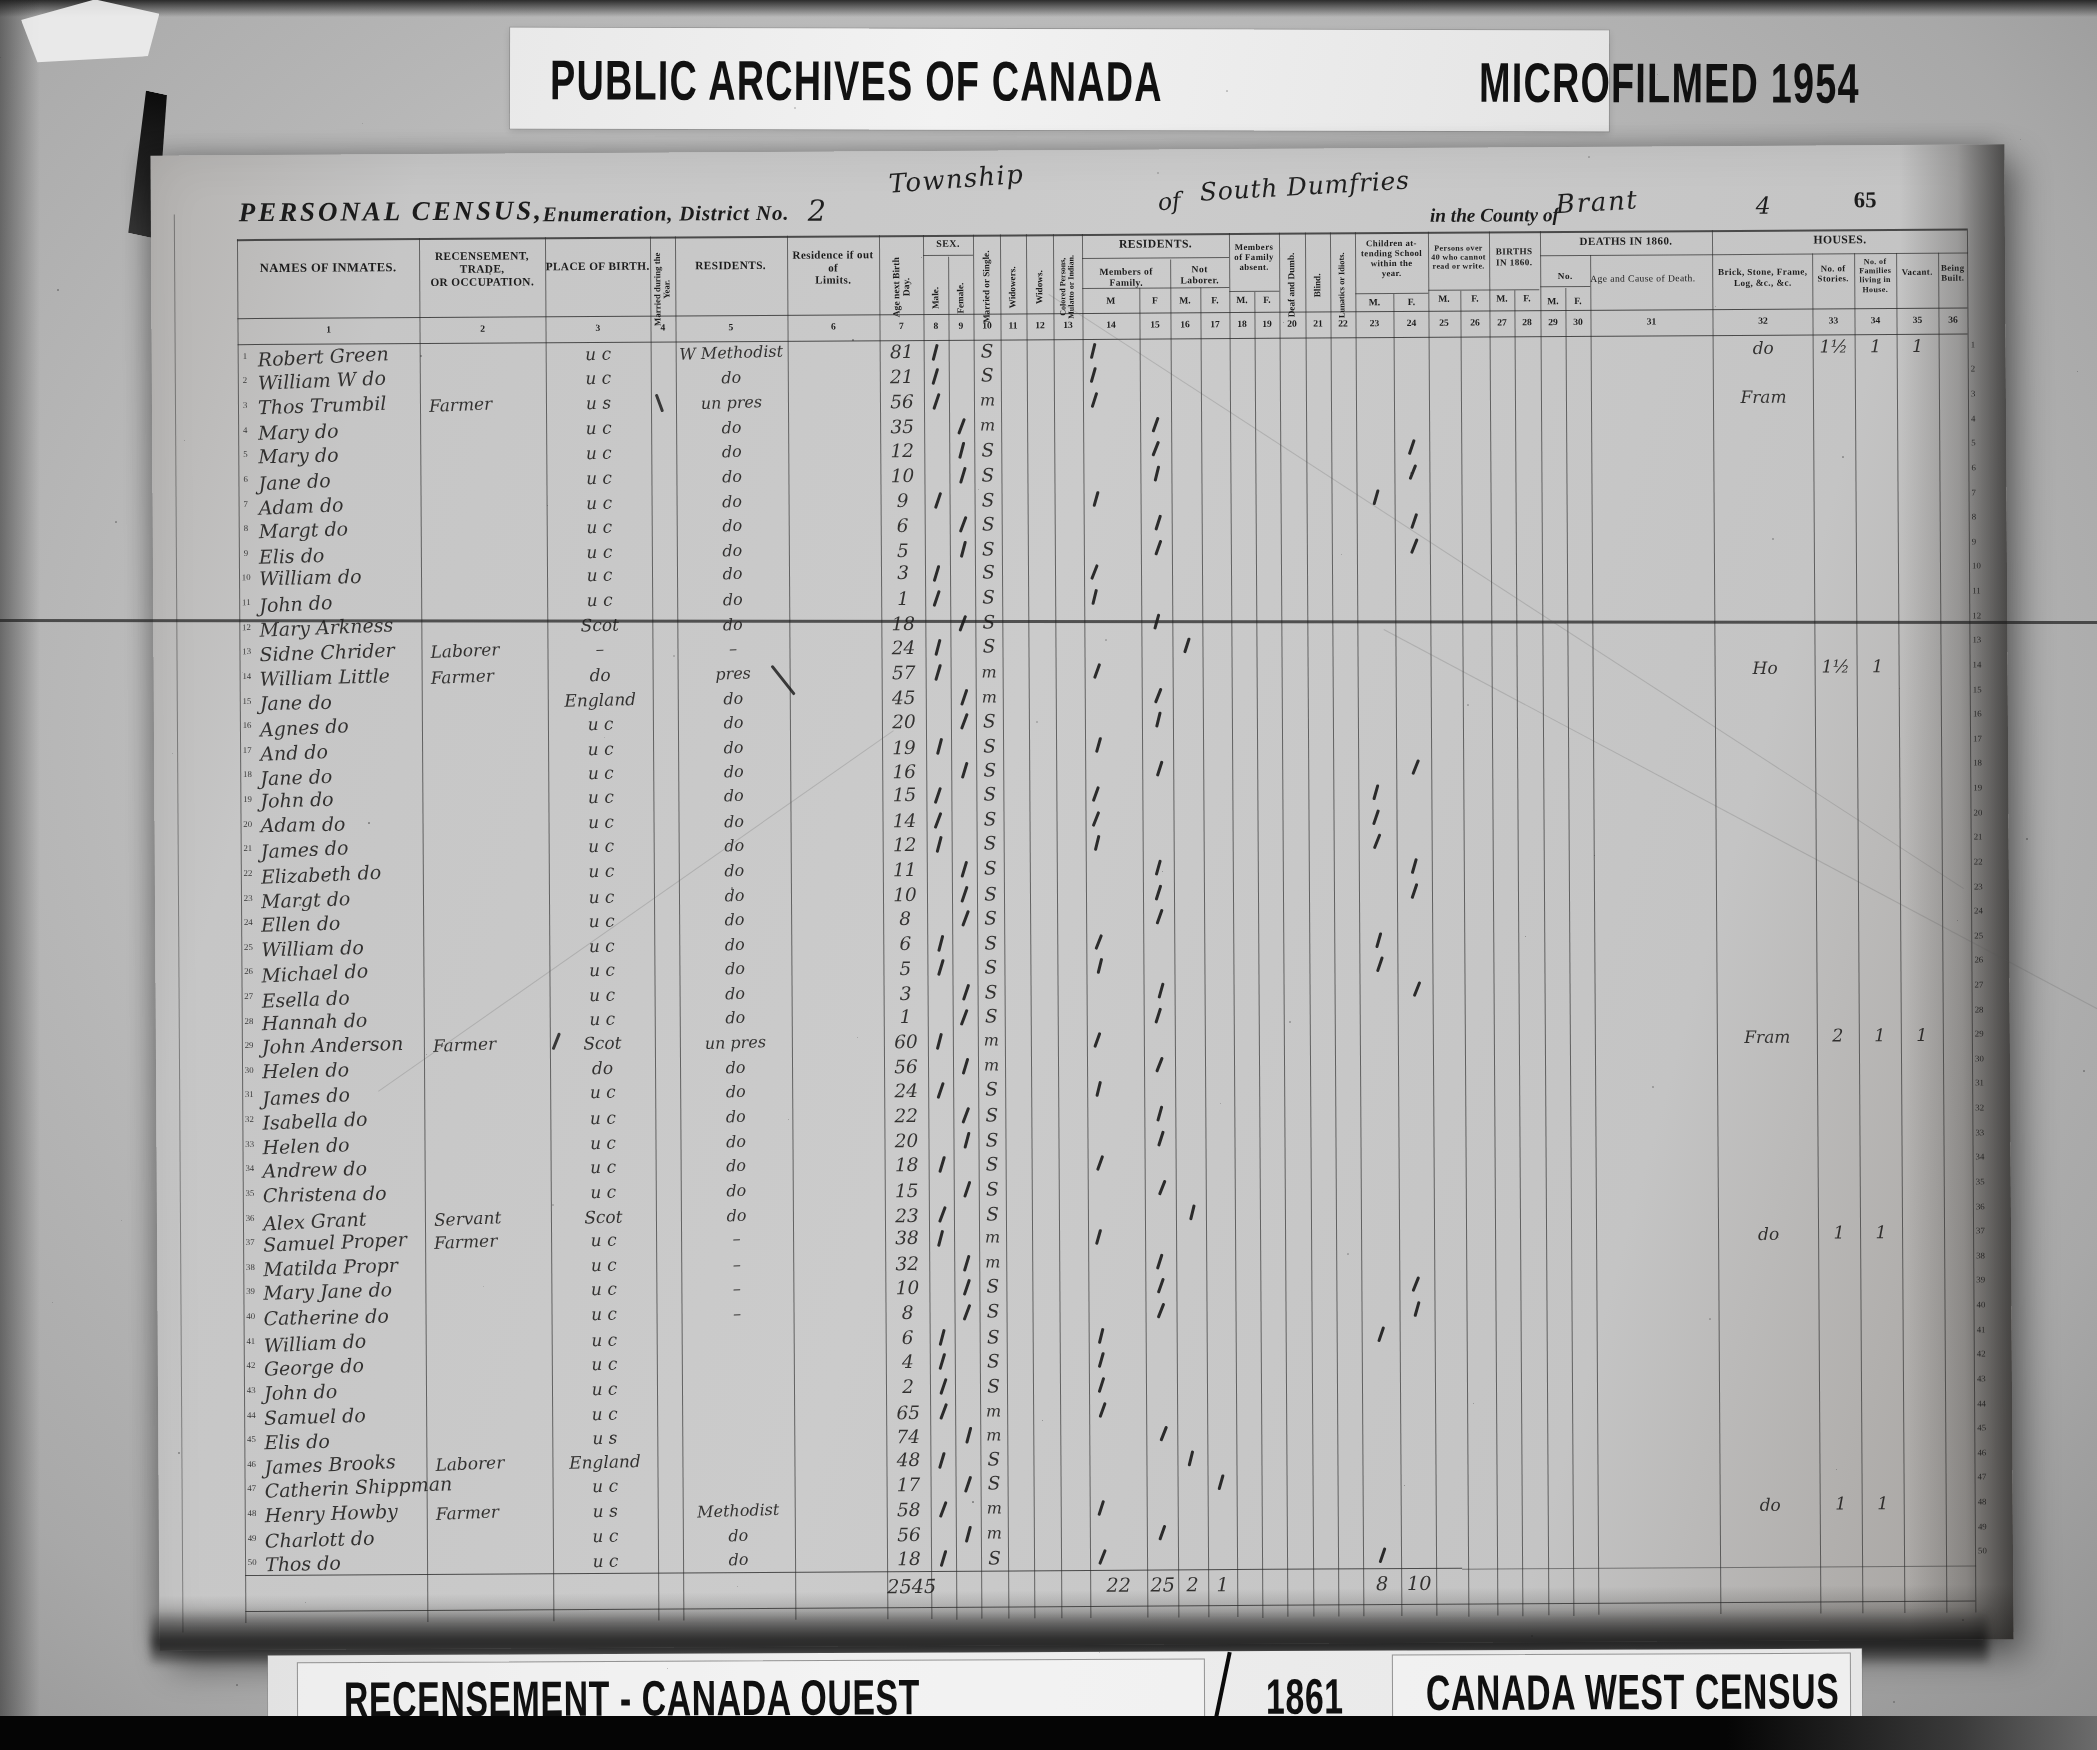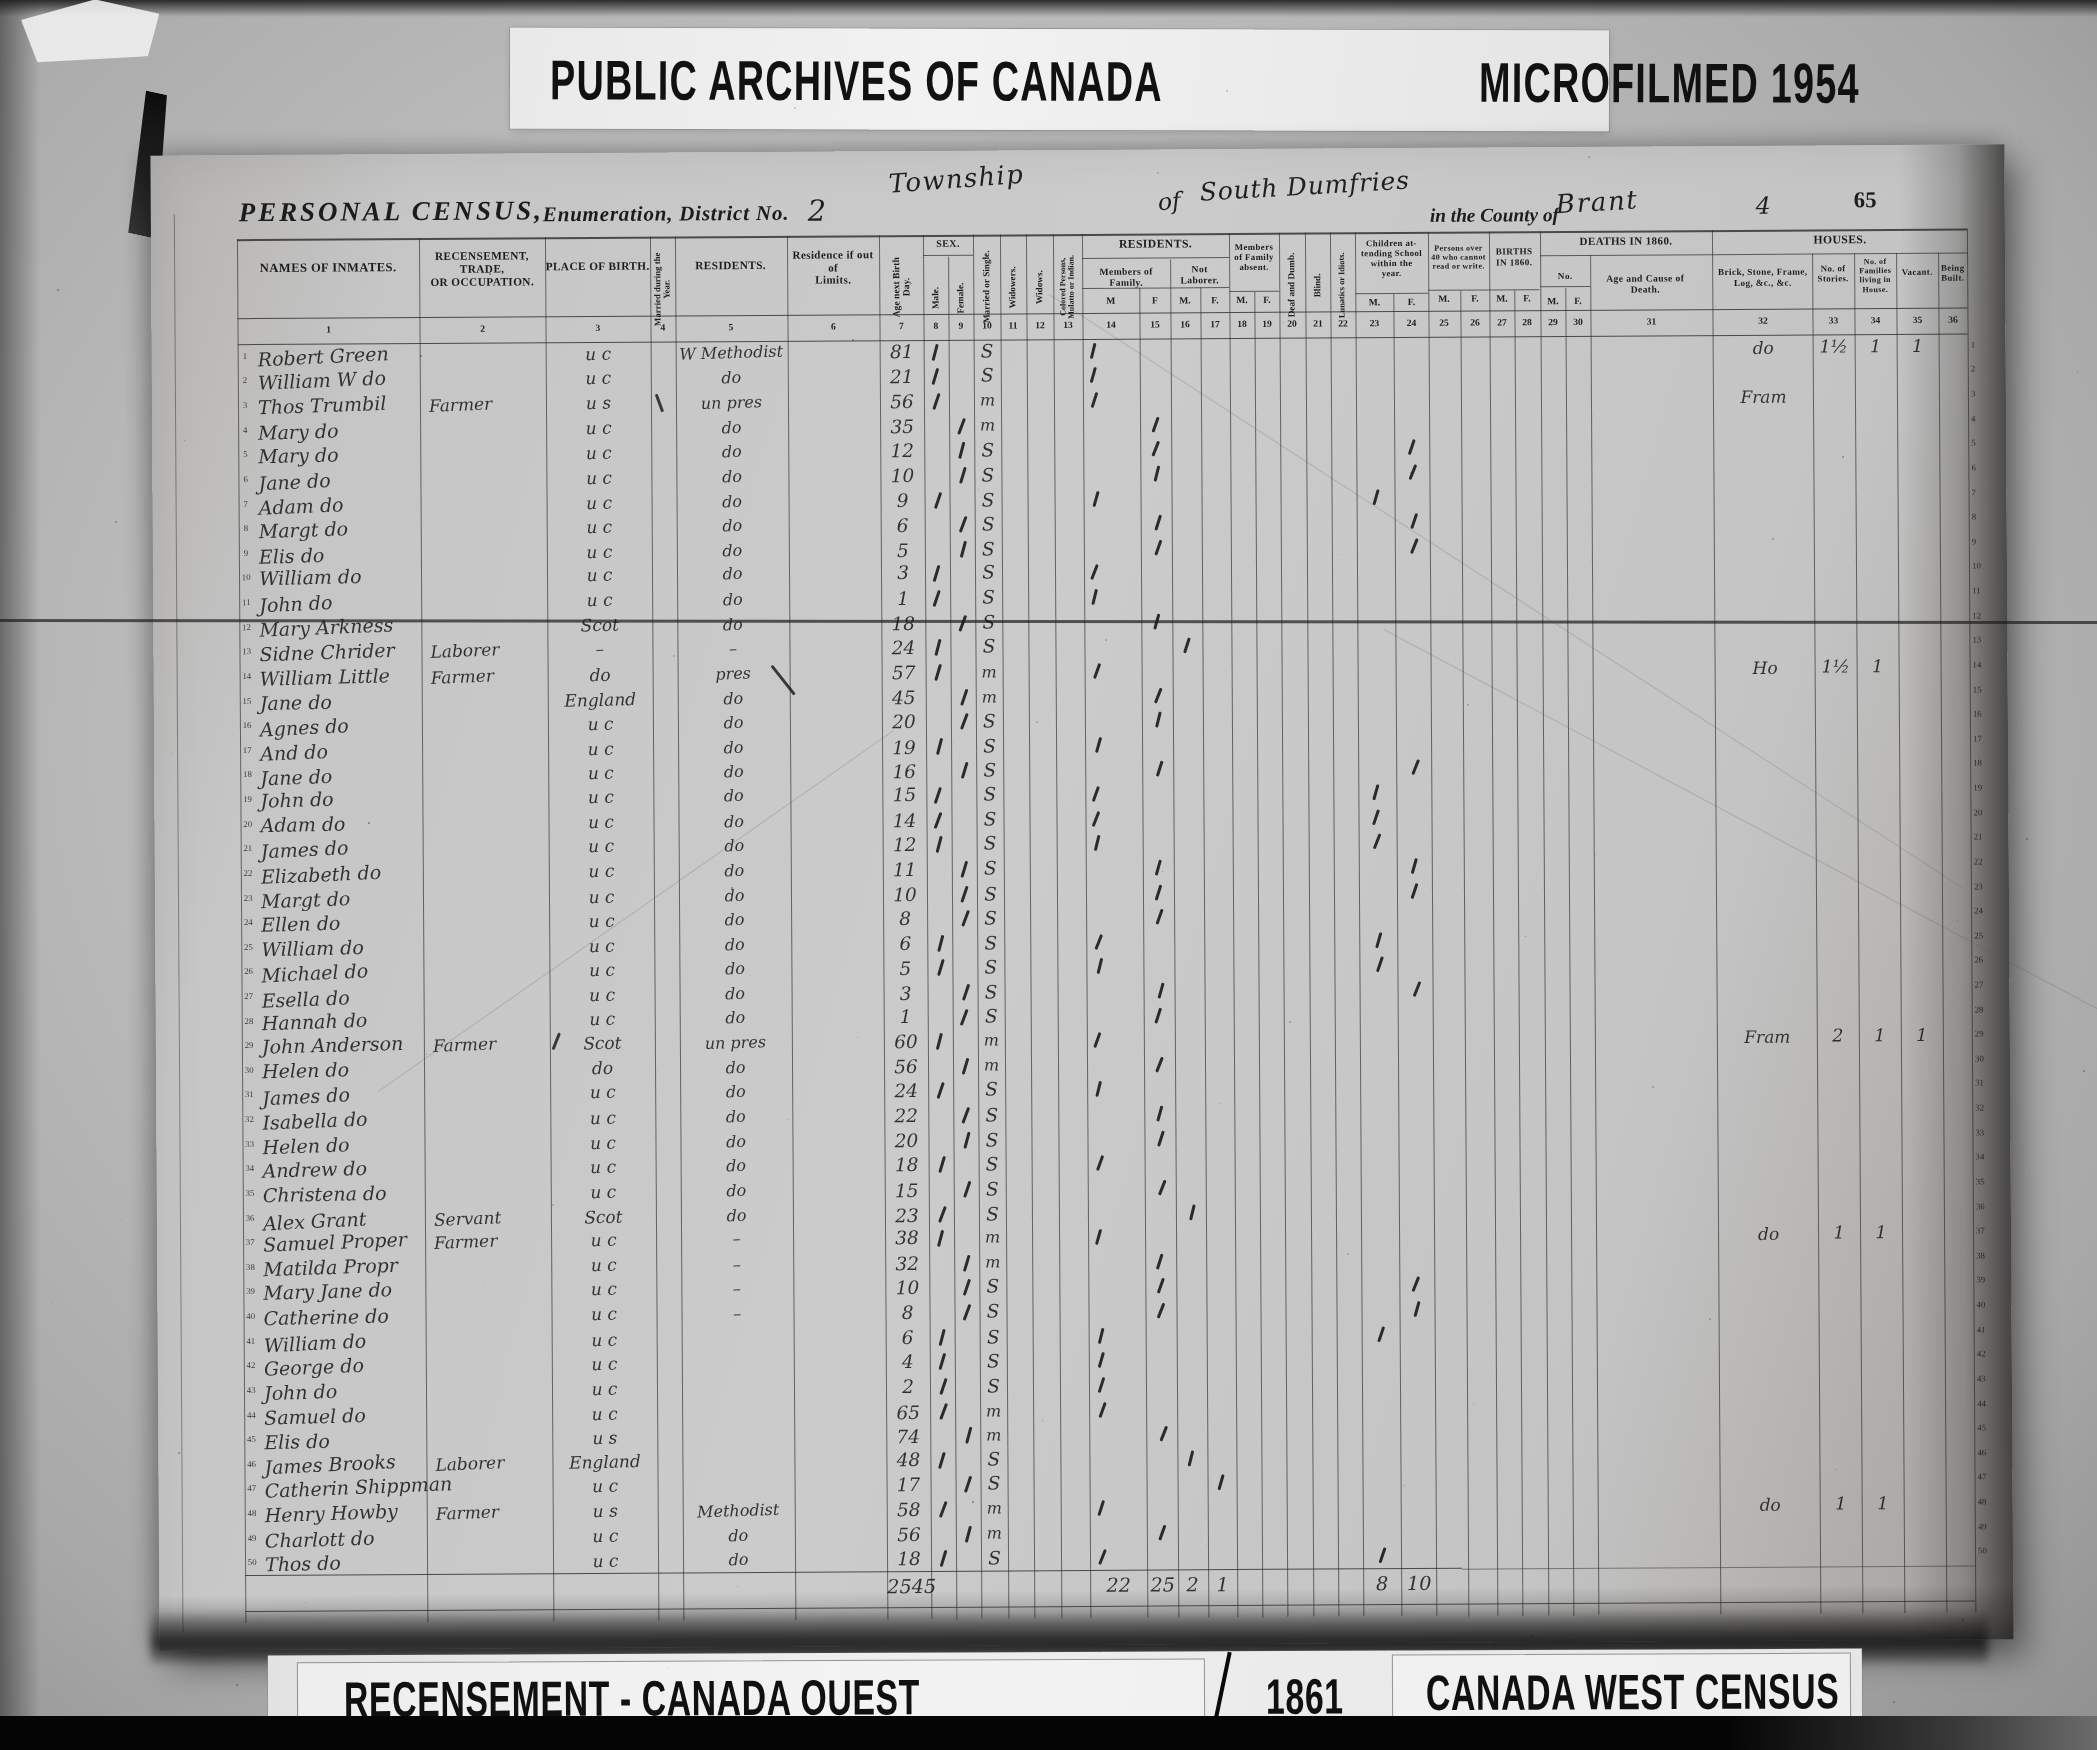--- a/index.html
+++ b/index.html
@@ -154,7 +154,7 @@
 IN 1860.</div>
         <div class="abs pr" style="left: 1389px; top: 88px; width: 172px; font-size: 11px; font-weight: 700; text-align: center; white-space: pre-line; line-height: 1.15; letter-spacing: 0.4px;">DEATHS IN 1860.</div>
         <div class="abs pr" style="left: 1389px; top: 124px; width: 50px; font-size: 9.2px; font-weight: 700; text-align: center; white-space: pre-line; line-height: 1.15; letter-spacing: 0.4px;">No.</div>
-        <div class="abs pr" style="left: 1439px; top: 126px; width: 110px; font-size: 9.6px; font-weight: 700; text-align: center; white-space: pre-line; line-height: 1.15; letter-spacing: 0.4px;">Age and Cause of Death.</div>
+        <div class="abs pr" style="left: 1439px; top: 126px; width: 110px; font-size: 9.6px; font-weight: 400; white-space: pre-line; line-height: 1.15; letter-spacing: 0.4px;">Age and Cause of Death.</div>
         <div class="abs pr" style="left: 1561px; top: 88px; width: 256px; font-size: 11.7px; font-weight: 700; text-align: center; white-space: pre-line; line-height: 1.15; letter-spacing: 0.4px;">HOUSES.</div>
         <div class="abs pr" style="left: 1561px; top: 121px; width: 101px; font-size: 9.2px; font-weight: 700; text-align: center; white-space: pre-line; line-height: 1.15; letter-spacing: 0.4px;">Brick, Stone, Frame,
 Log, &amp;c., &amp;c.</div>

